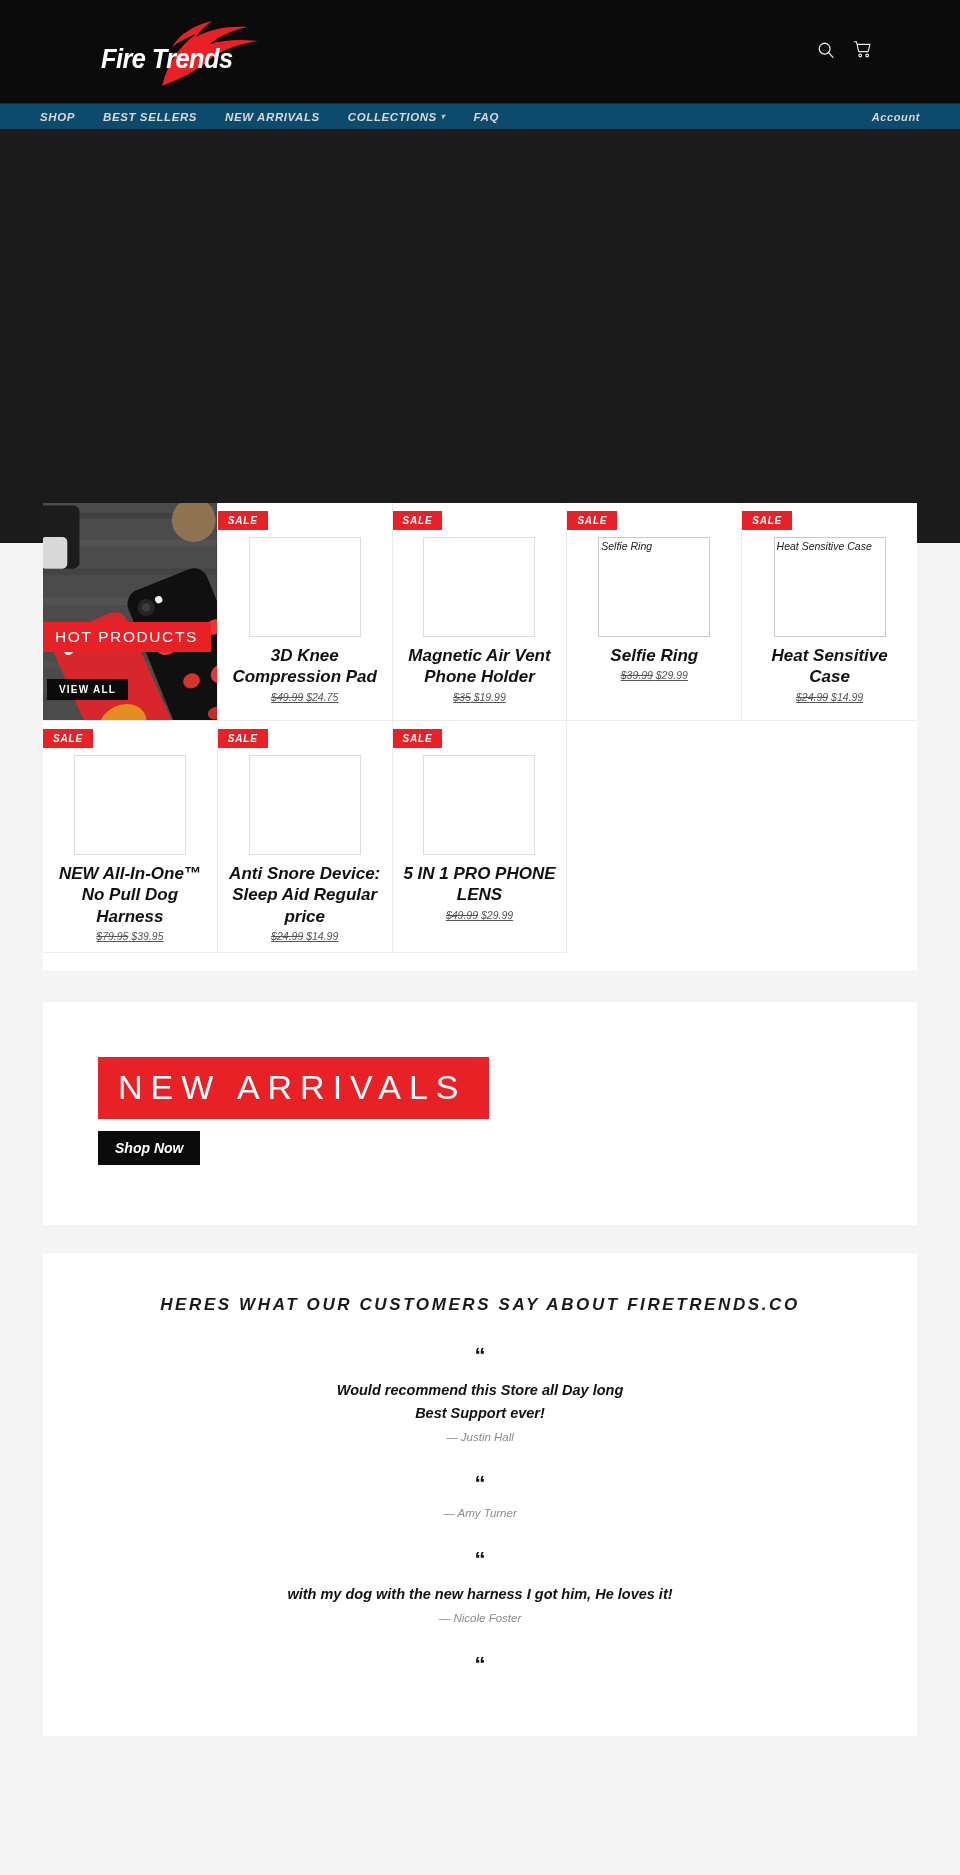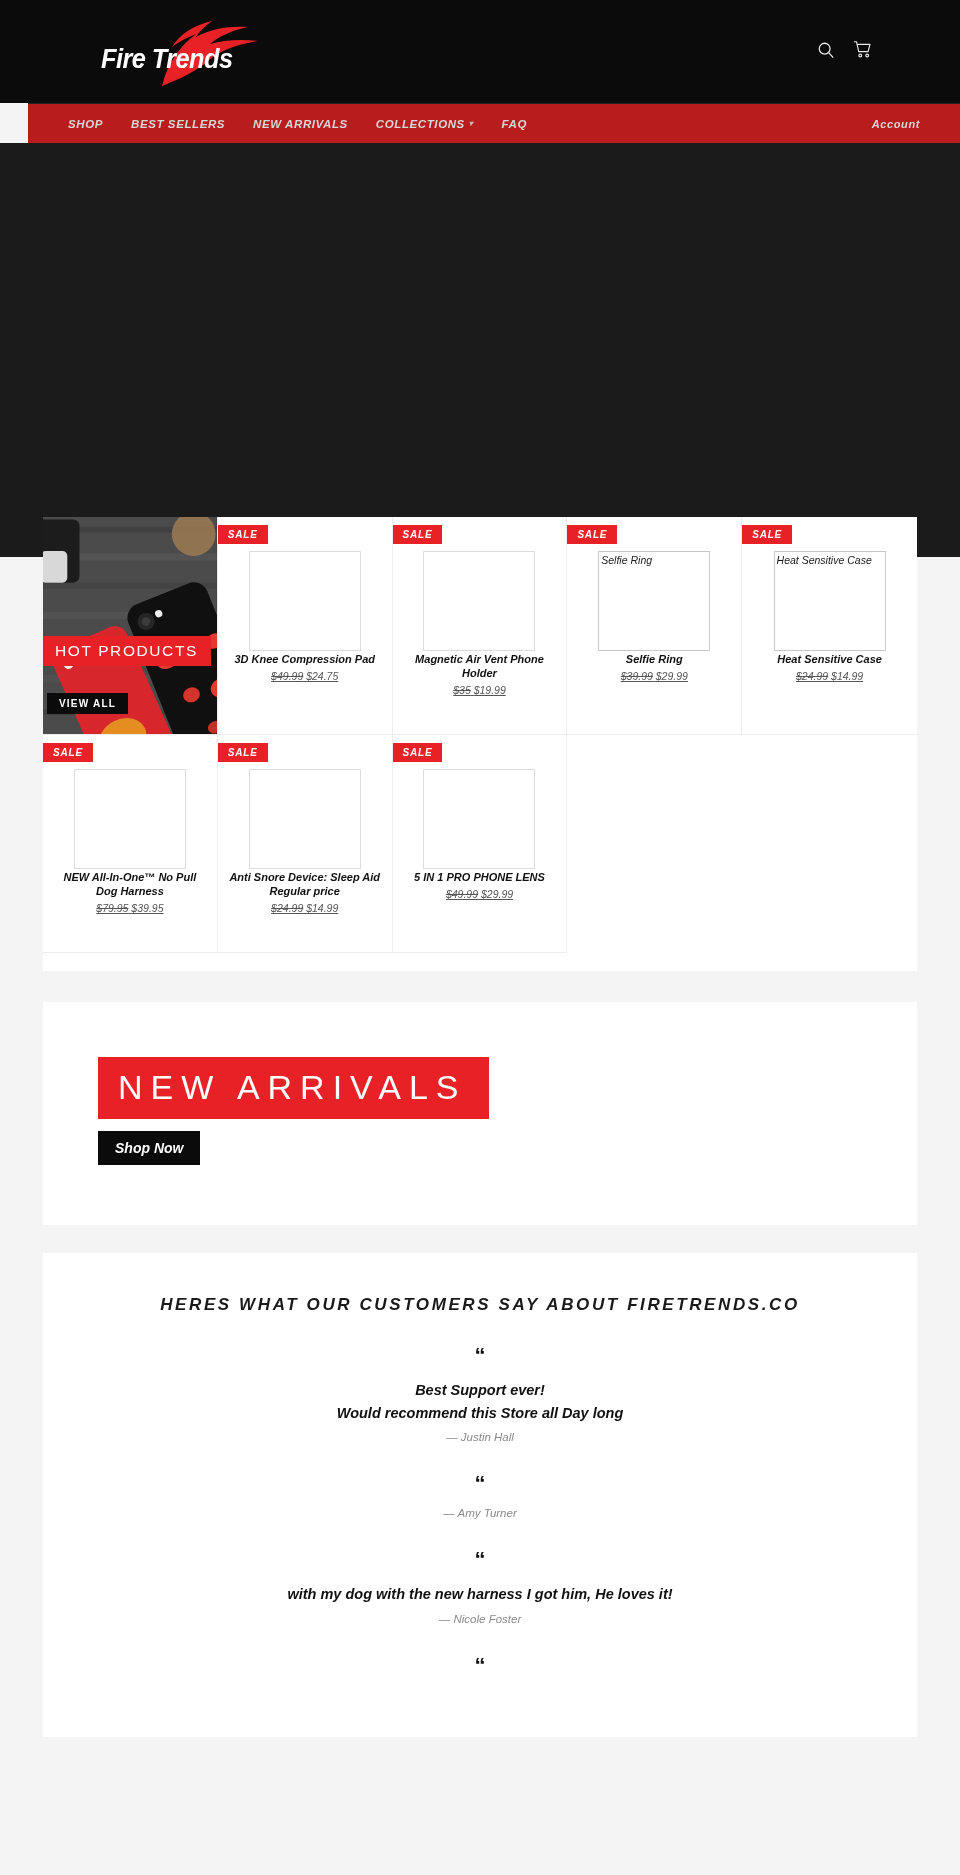--- a/index.html
+++ b/index.html
@@ -53,13 +53,12 @@
 
   
   .site-nav {
-    background: #b91c1c;
+    background: #0c4a6e;
     border-top: 1px solid #242424;
-    height: 40px;
-    display: flex;
-    align-items: center;
-    position: relative;
-    margin-left: 28px;
+    height: 26px;
+    display: flex;
+    align-items: center;
+    position: relative;
   }
   .nav-left {
     display: flex;

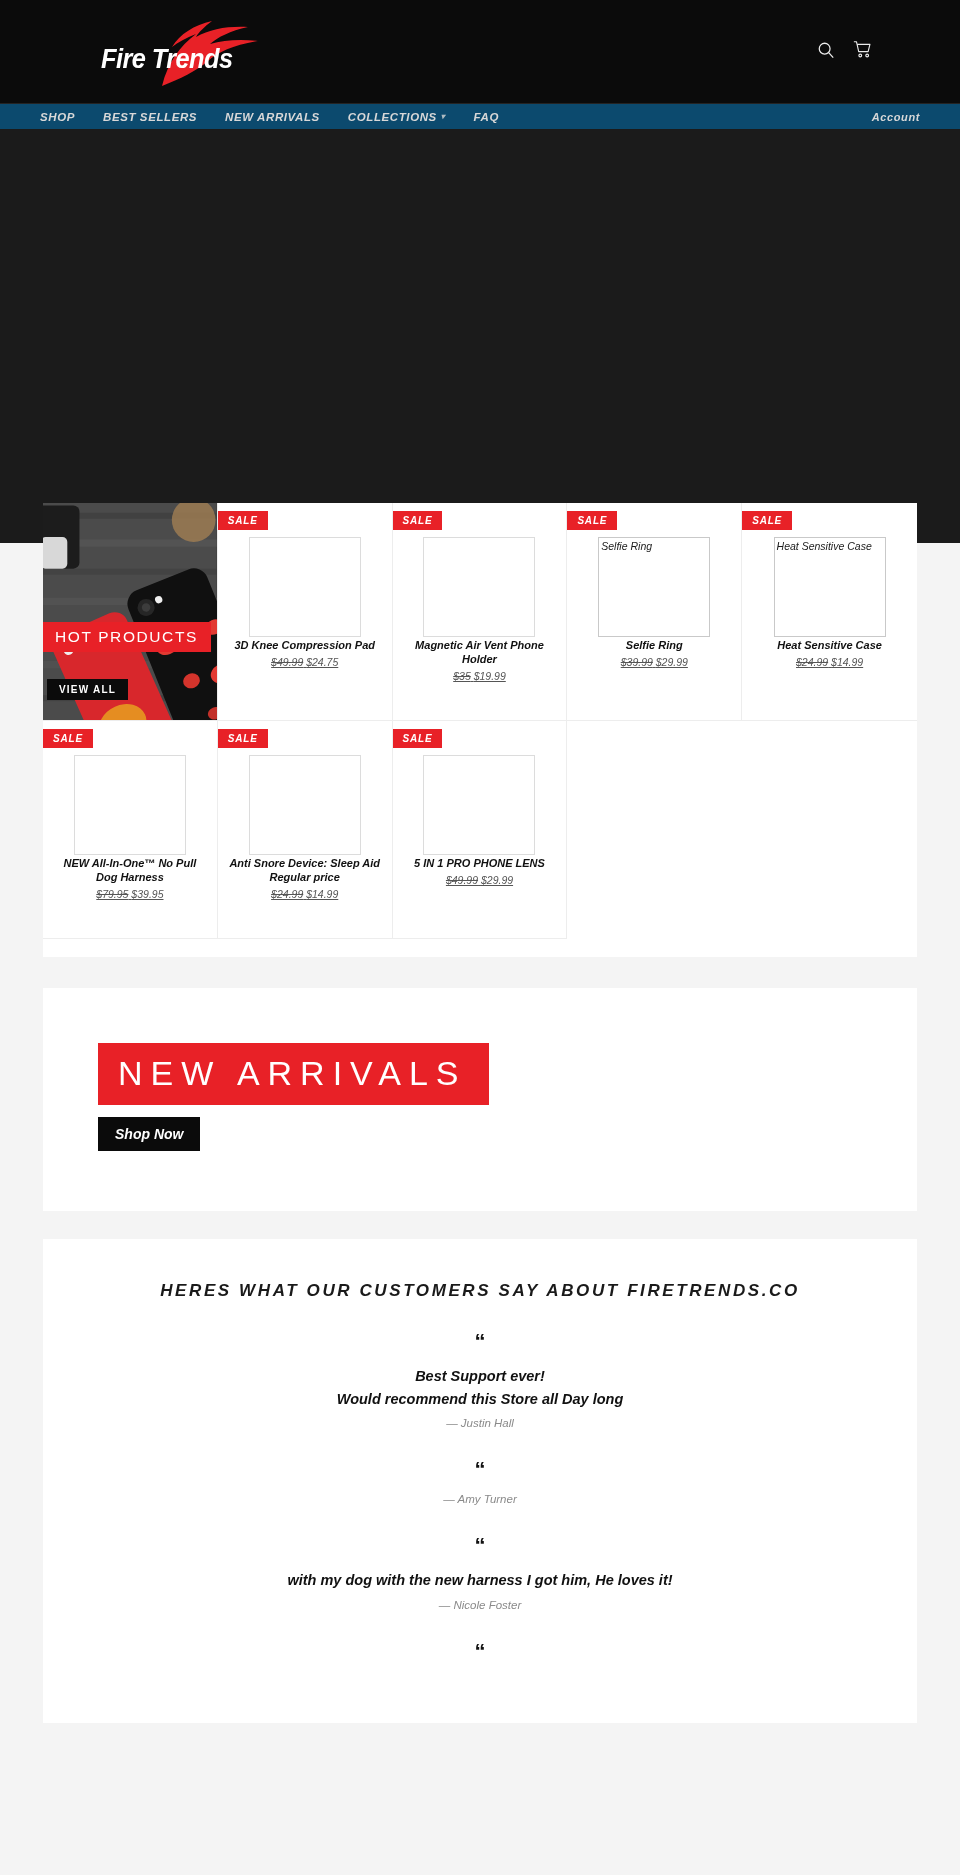--- a/index.html
+++ b/index.html
@@ -180,8 +180,8 @@
     white-space: nowrap;
   }
   .prod-name {
-    margin-top: 2px;
-    font-size: 11px;
+    margin-top: 8px;
+    font-size: 17px;
     font-weight: bold;
     font-style: italic;
     color: #111;

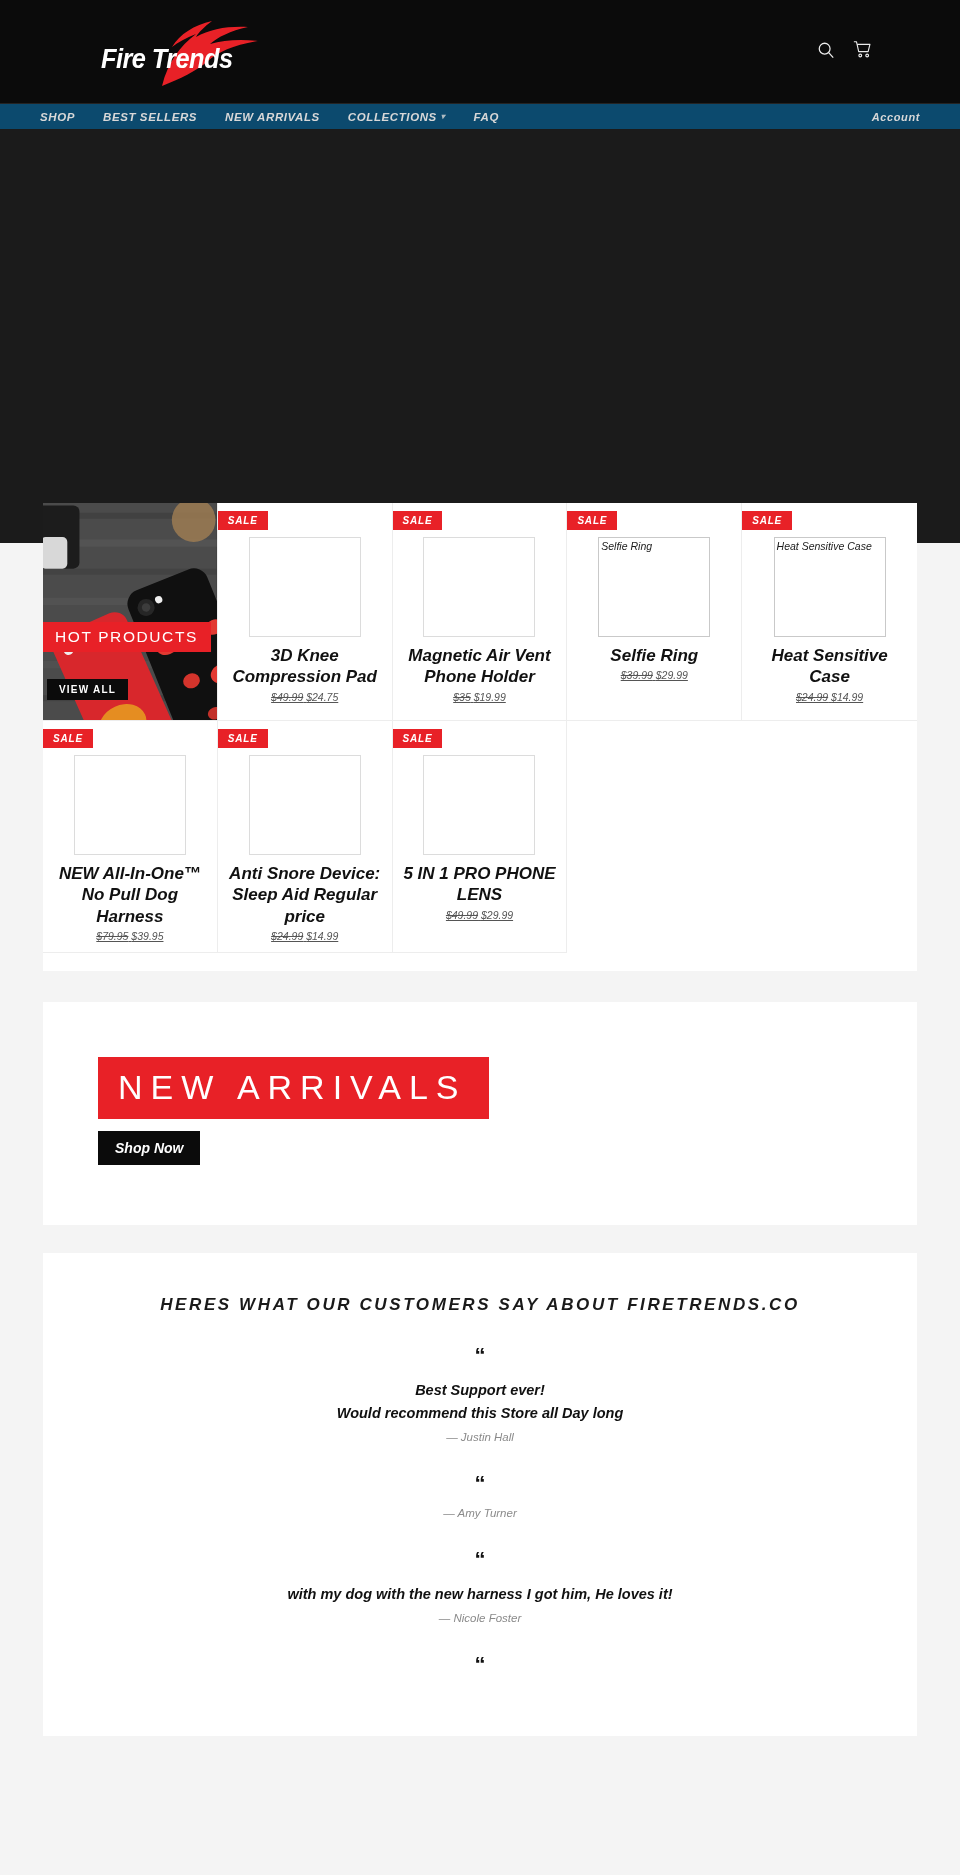--- a/index.html
+++ b/index.html
@@ -446,8 +446,8 @@
 
   <div class="testi">
     <div class="testi-quote">“</div>
+    <div class="testi-line">Would recommend this Store all Day long</div>
     <div class="testi-line">Best Support ever!</div>
-    <div class="testi-line">Would recommend this Store all Day long</div>
     <div class="testi-author">— Justin Hall</div>
   </div>
 

